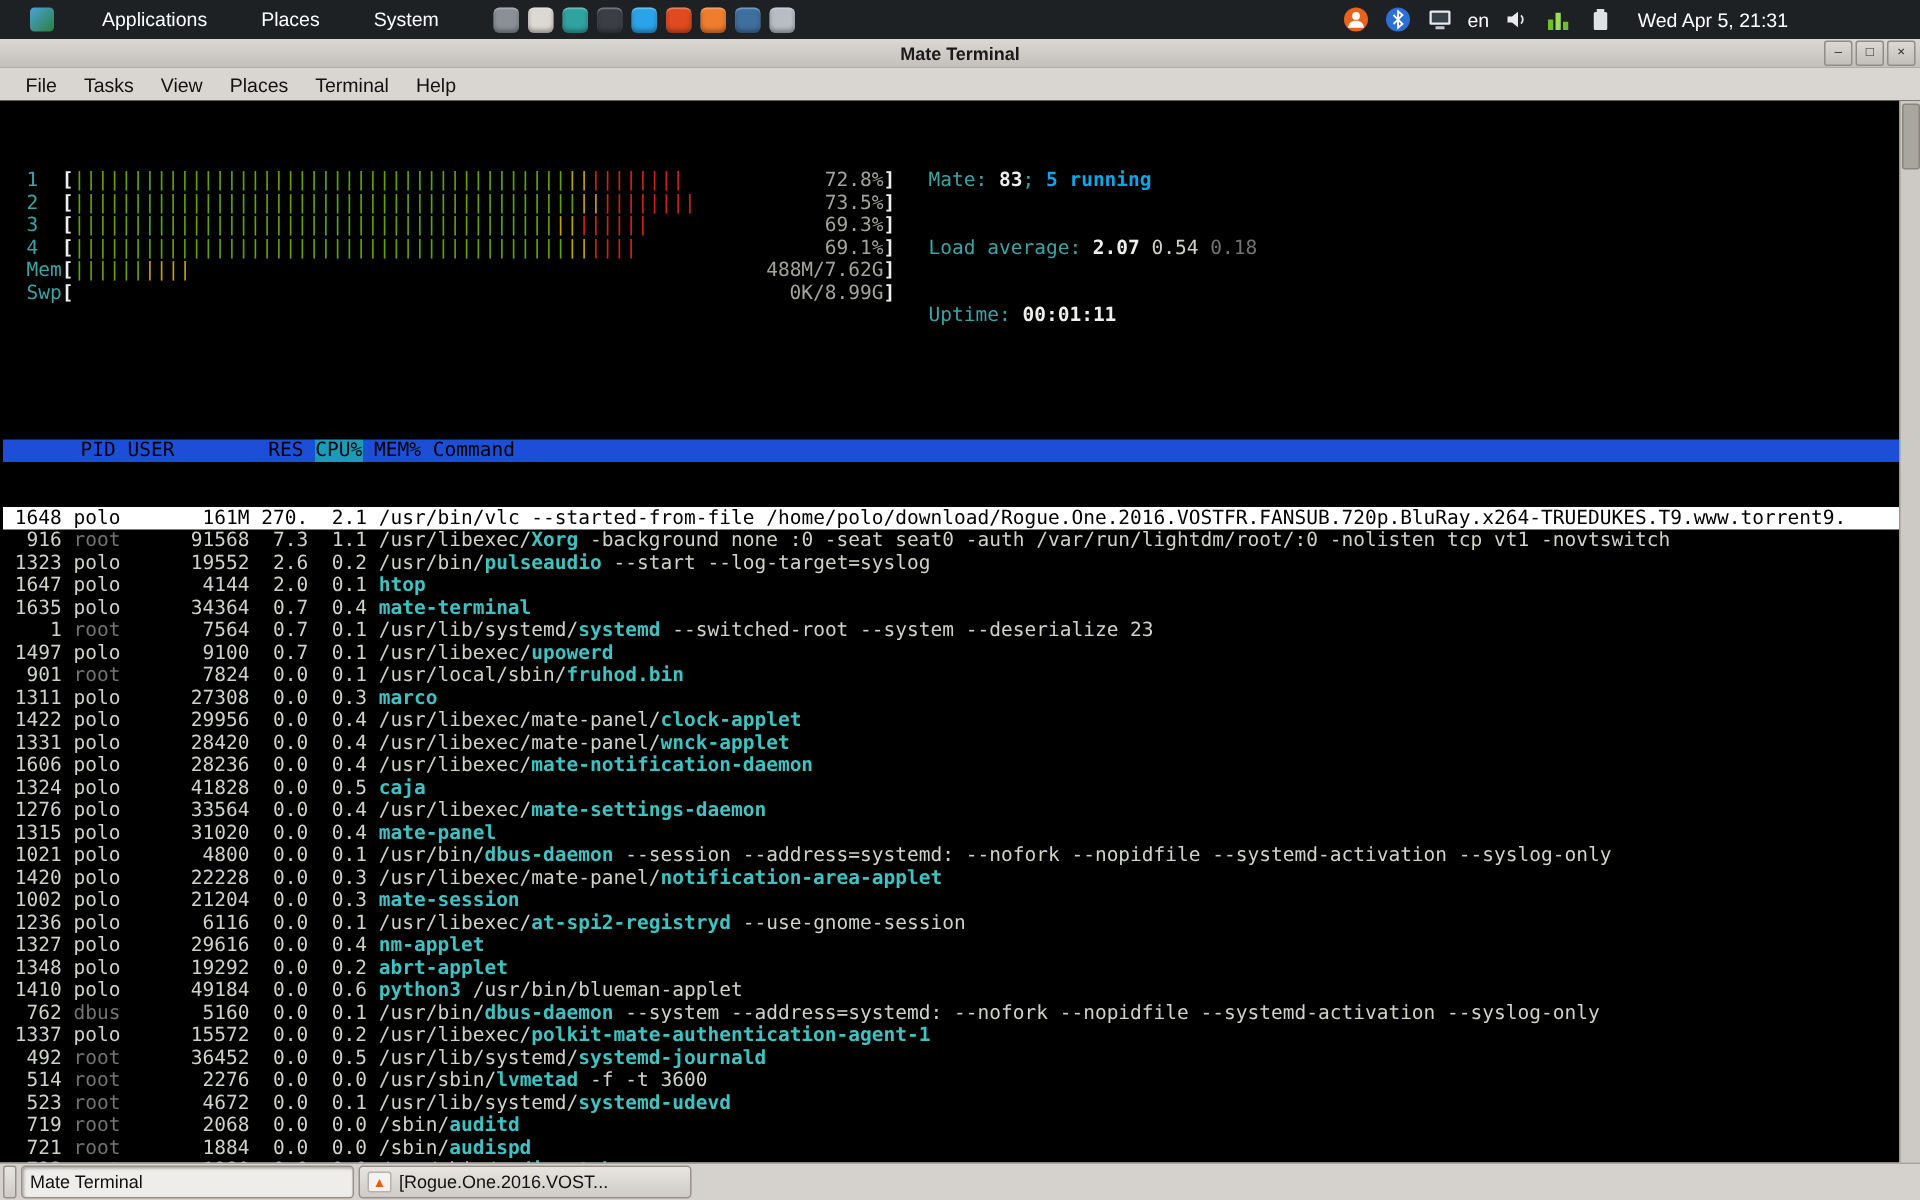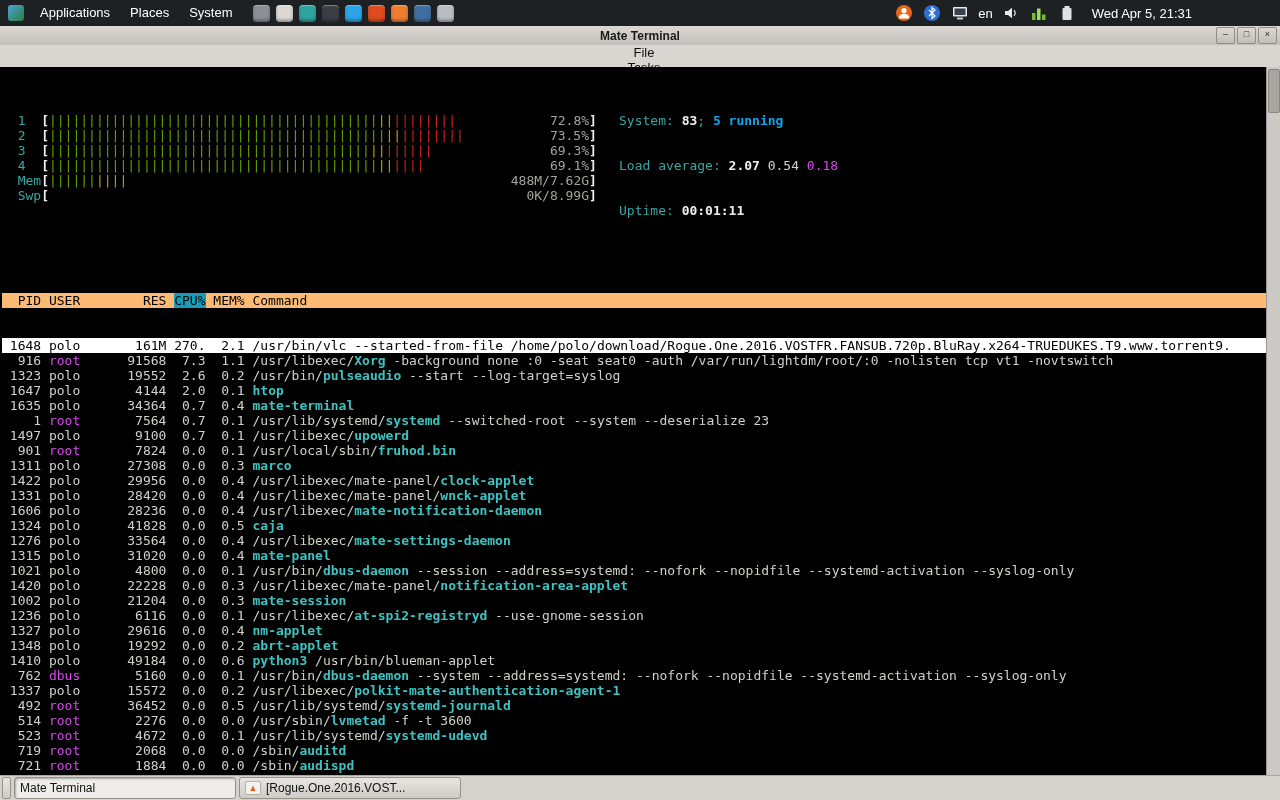--- a/index.html
+++ b/index.html
@@ -9,7 +9,7 @@
   
   .panel{position:absolute;top:0;left:0;right:0;height:26px;background:#1d2124;
          display:flex;align-items:center;color:#fff;font-size:13px;border-bottom:1px solid #000;}
-  .panel-left{display:flex;align-items:center;padding-left:6px;height:100%;}
+  .panel-left{display:flex;align-items:center;padding-left:18px;height:100%;gap:16px;}
   .menu-logo{width:16px;height:16px;border-radius:3px;margin:0 6px 0 2px;
              background:linear-gradient(135deg,#4aa2d8,#2c7f3f);display:inline-block;}
   .panel-menu{padding:0 10px;height:26px;line-height:26px;cursor:default;}

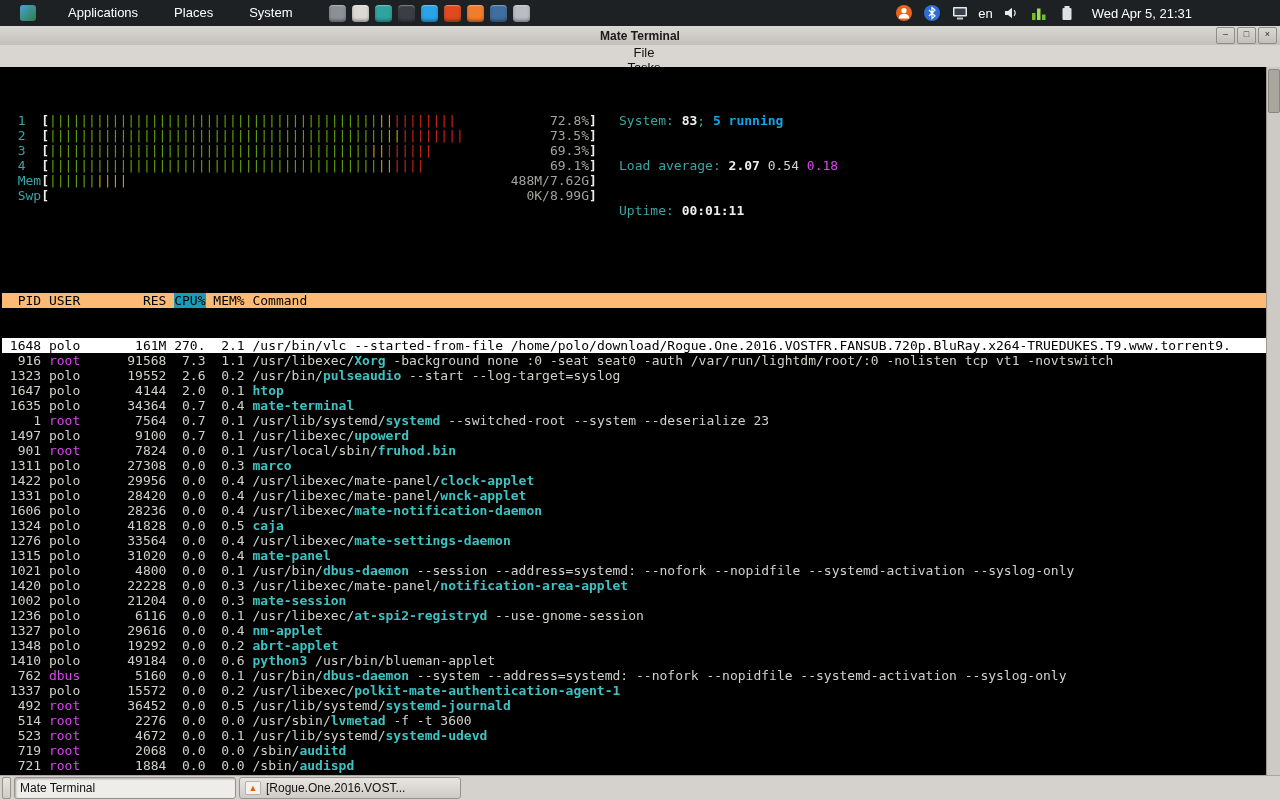--- a/index.html
+++ b/index.html
@@ -32,7 +32,7 @@
           text-align:center;color:#2e2e2e;}
   .menubar{position:absolute;top:45px;left:0;right:0;height:22px;background:#d9d6d2;
            display:flex;align-items:center;padding-left:8px;font-size:13px;color:#111;
-           border-bottom:1px solid #aaa6a2;flex-direction:column;}
+           border-bottom:1px solid #aaa6a2;}
   .mitem{padding:0 9px;}
 
   

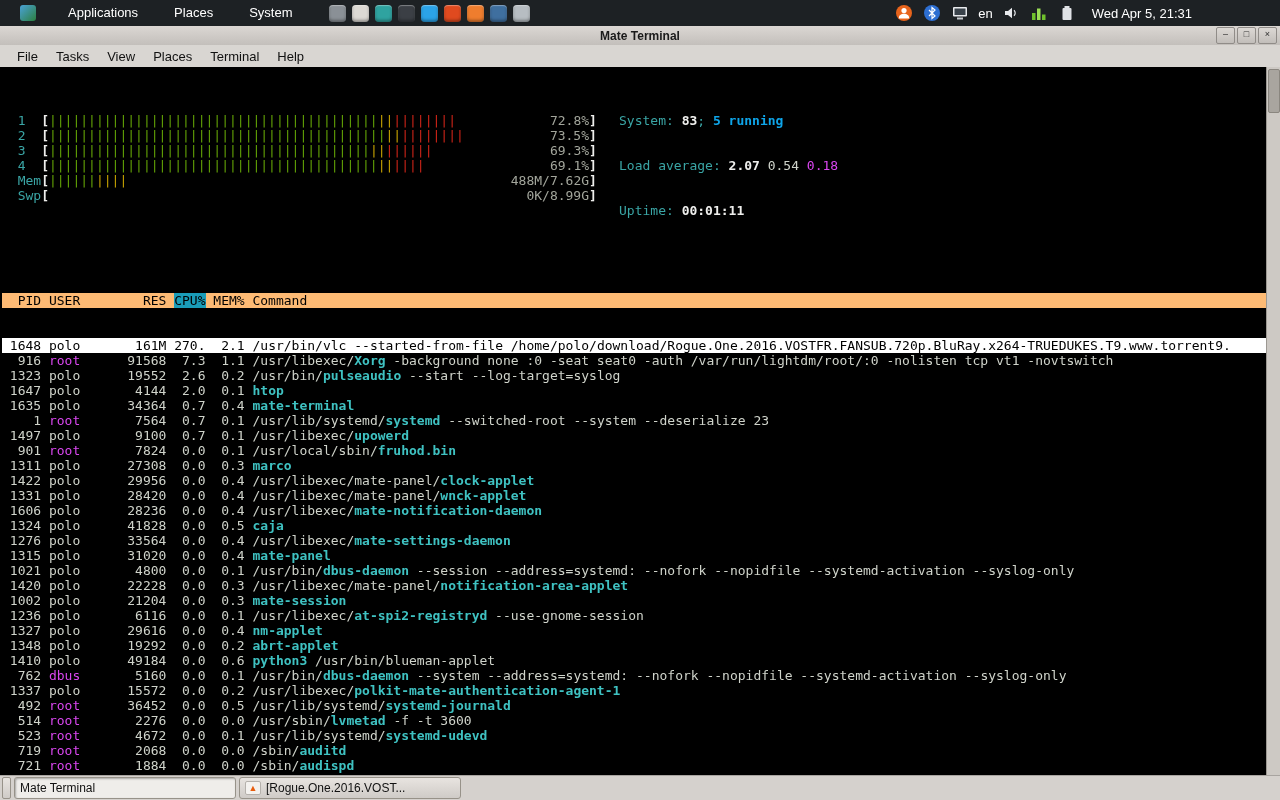--- a/index.html
+++ b/index.html
@@ -168,7 +168,7 @@
     <div class="htop">
       <div id="meters"><div class="tline"><span>  </span><span class="lbl">1  </span><span class="brk">[</span><span class="bar-green">||||||||||||||||||||||||||||||||||||||||||</span><span class="bar-orange">||</span><span class="bar-red">||||||||</span><span>            </span><span class="mtext">72.8%</span><span class="brk">]</span></div><div class="tline"><span>  </span><span class="lbl">2  </span><span class="brk">[</span><span class="bar-green">|||||||||||||||||||||||||||||||||||||||||||</span><span class="bar-orange">||</span><span class="bar-red">||||||||</span><span>           </span><span class="mtext">73.5%</span><span class="brk">]</span></div><div class="tline"><span>  </span><span class="lbl">3  </span><span class="brk">[</span><span class="bar-green">|||||||||||||||||||||||||||||||||||||||||</span><span class="bar-orange">||</span><span class="bar-red">||||||</span><span>               </span><span class="mtext">69.3%</span><span class="brk">]</span></div><div class="tline"><span>  </span><span class="lbl">4  </span><span class="brk">[</span><span class="bar-green">||||||||||||||||||||||||||||||||||||||||||</span><span class="bar-orange">||</span><span class="bar-red">||||</span><span>                </span><span class="mtext">69.1%</span><span class="brk">]</span></div><div class="tline"><span>  </span><span class="lbl">Mem</span><span class="brk">[</span><span class="bar-green">||||||</span><span class="bar-orange">||||</span><span>                                                 </span><span class="mtext">488M/7.62G</span><span class="brk">]</span></div><div class="tline"><span>  </span><span class="lbl">Swp</span><span class="brk">[</span><span>                                                             </span><span class="mtext">0K/8.99G</span><span class="brk">]</span></div></div>
       <div class="summary">
-        <div class="tline"><span class="lbl">System: </span><span class="white-b">83</span><span class="lbl">; </span><span class="green-b">5 running</span></div>
+        <div class="tline"><span class="lbl">Mate: </span><span class="white-b">83</span><span class="lbl">; </span><span class="green-b">5 running</span></div>
         <div class="tline"><span class="lbl">Load average: </span><span class="white-b">2.07 </span><span>0.54 </span><span class="dim">0.18</span></div>
         <div class="tline"><span class="lbl">Uptime: </span><span class="white-b">00:01:11</span></div>
       </div>

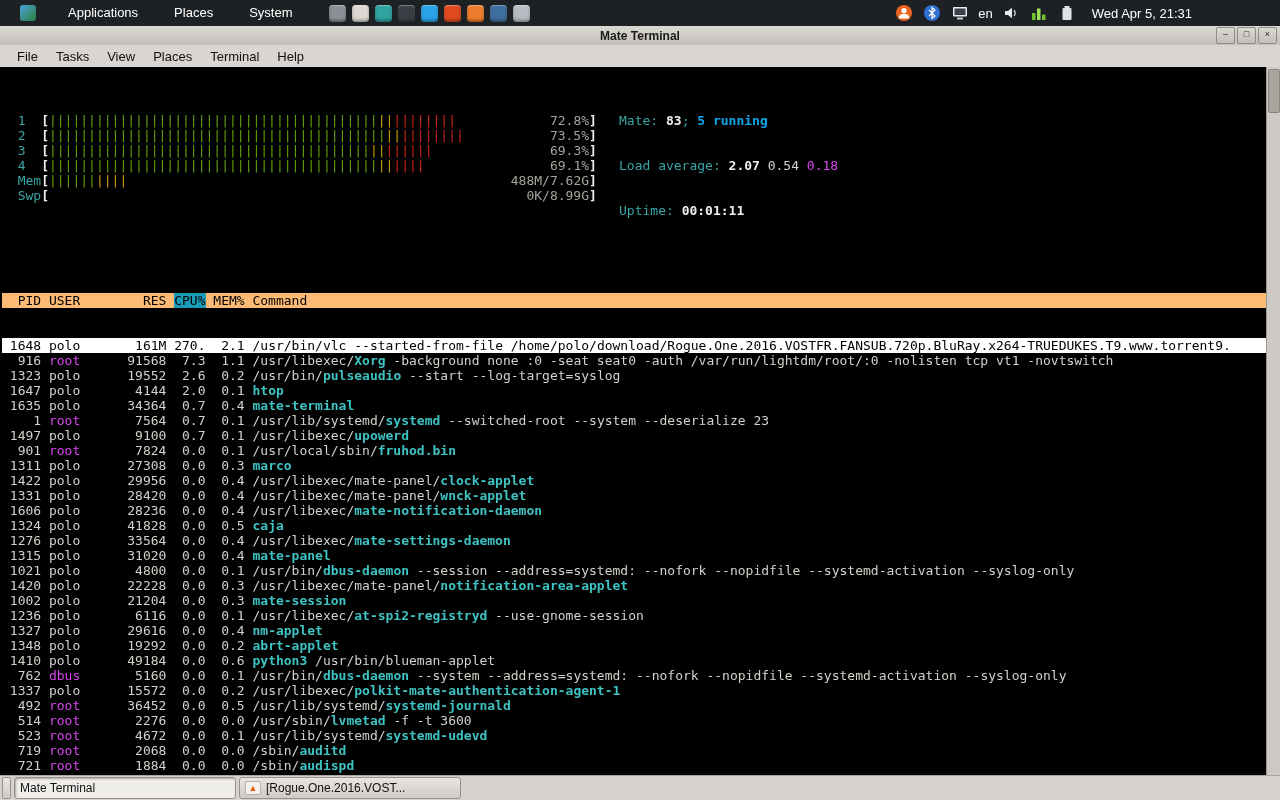--- a/index.html
+++ b/index.html
@@ -41,7 +41,7 @@
   .htop{position:absolute;top:16px;left:2px;right:13px;white-space:pre;}
   .tline{height:15px;white-space:pre;overflow:hidden;}
   .tline span{color:#cfd3ca;}
-  span.dim{color:#d946ef;}
+  span.dim{color:#737373;}
   span.lbl{color:#3aa5a5;}
   span.brk{color:#eeeeec;font-weight:bold;}
   span.mtext{color:#a2a59b;}

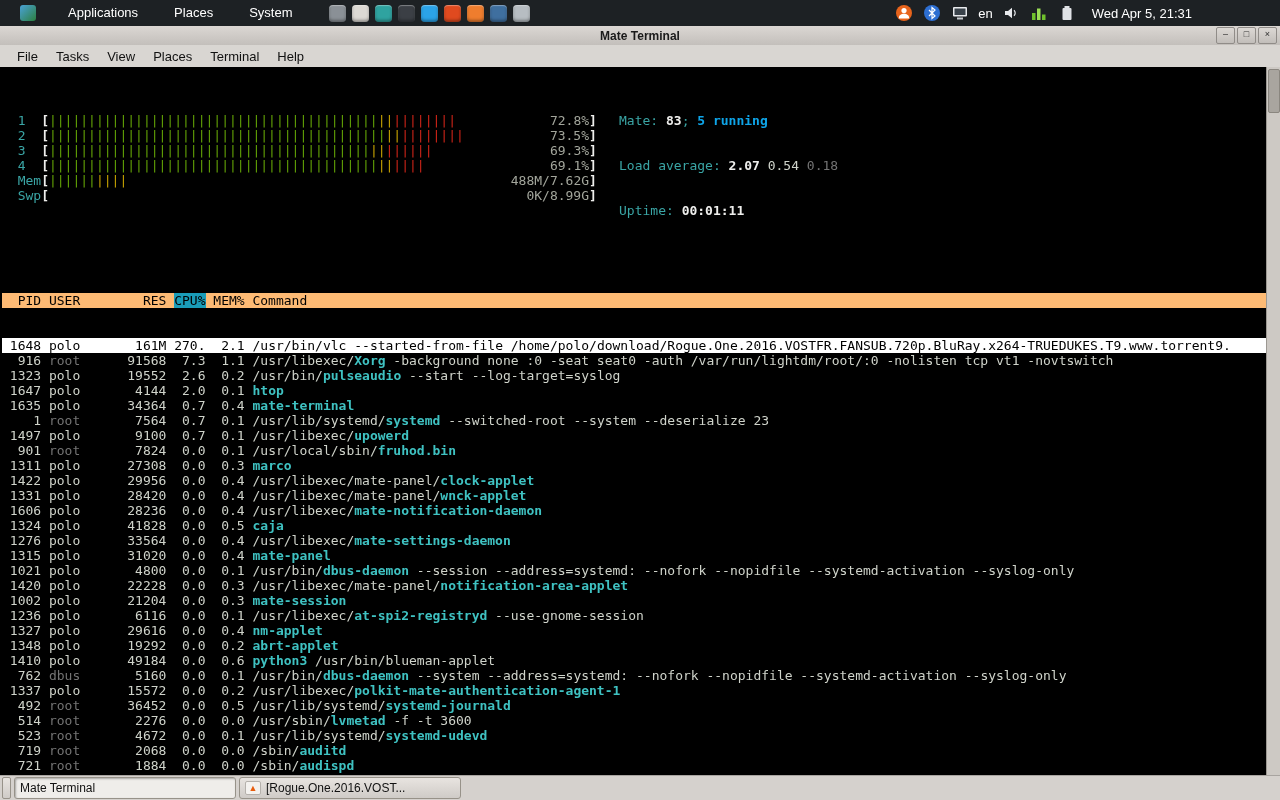--- a/index.html
+++ b/index.html
@@ -52,7 +52,7 @@
   span.white-b{color:#eeeeec;font-weight:bold;}
   span.green-b{color:#0ea5e9;font-weight:bold;}
   .summary{position:absolute;left:617px;top:0;}
-  .phead{background:#fdba74;}
+  .phead{background:#1d4ed8;padding-left:36px;}
   .phead span{color:#000;}
   .phead span.sort{background:#1a9cb8;color:#000;}
   .prow.sel{background:#ffffff;}

